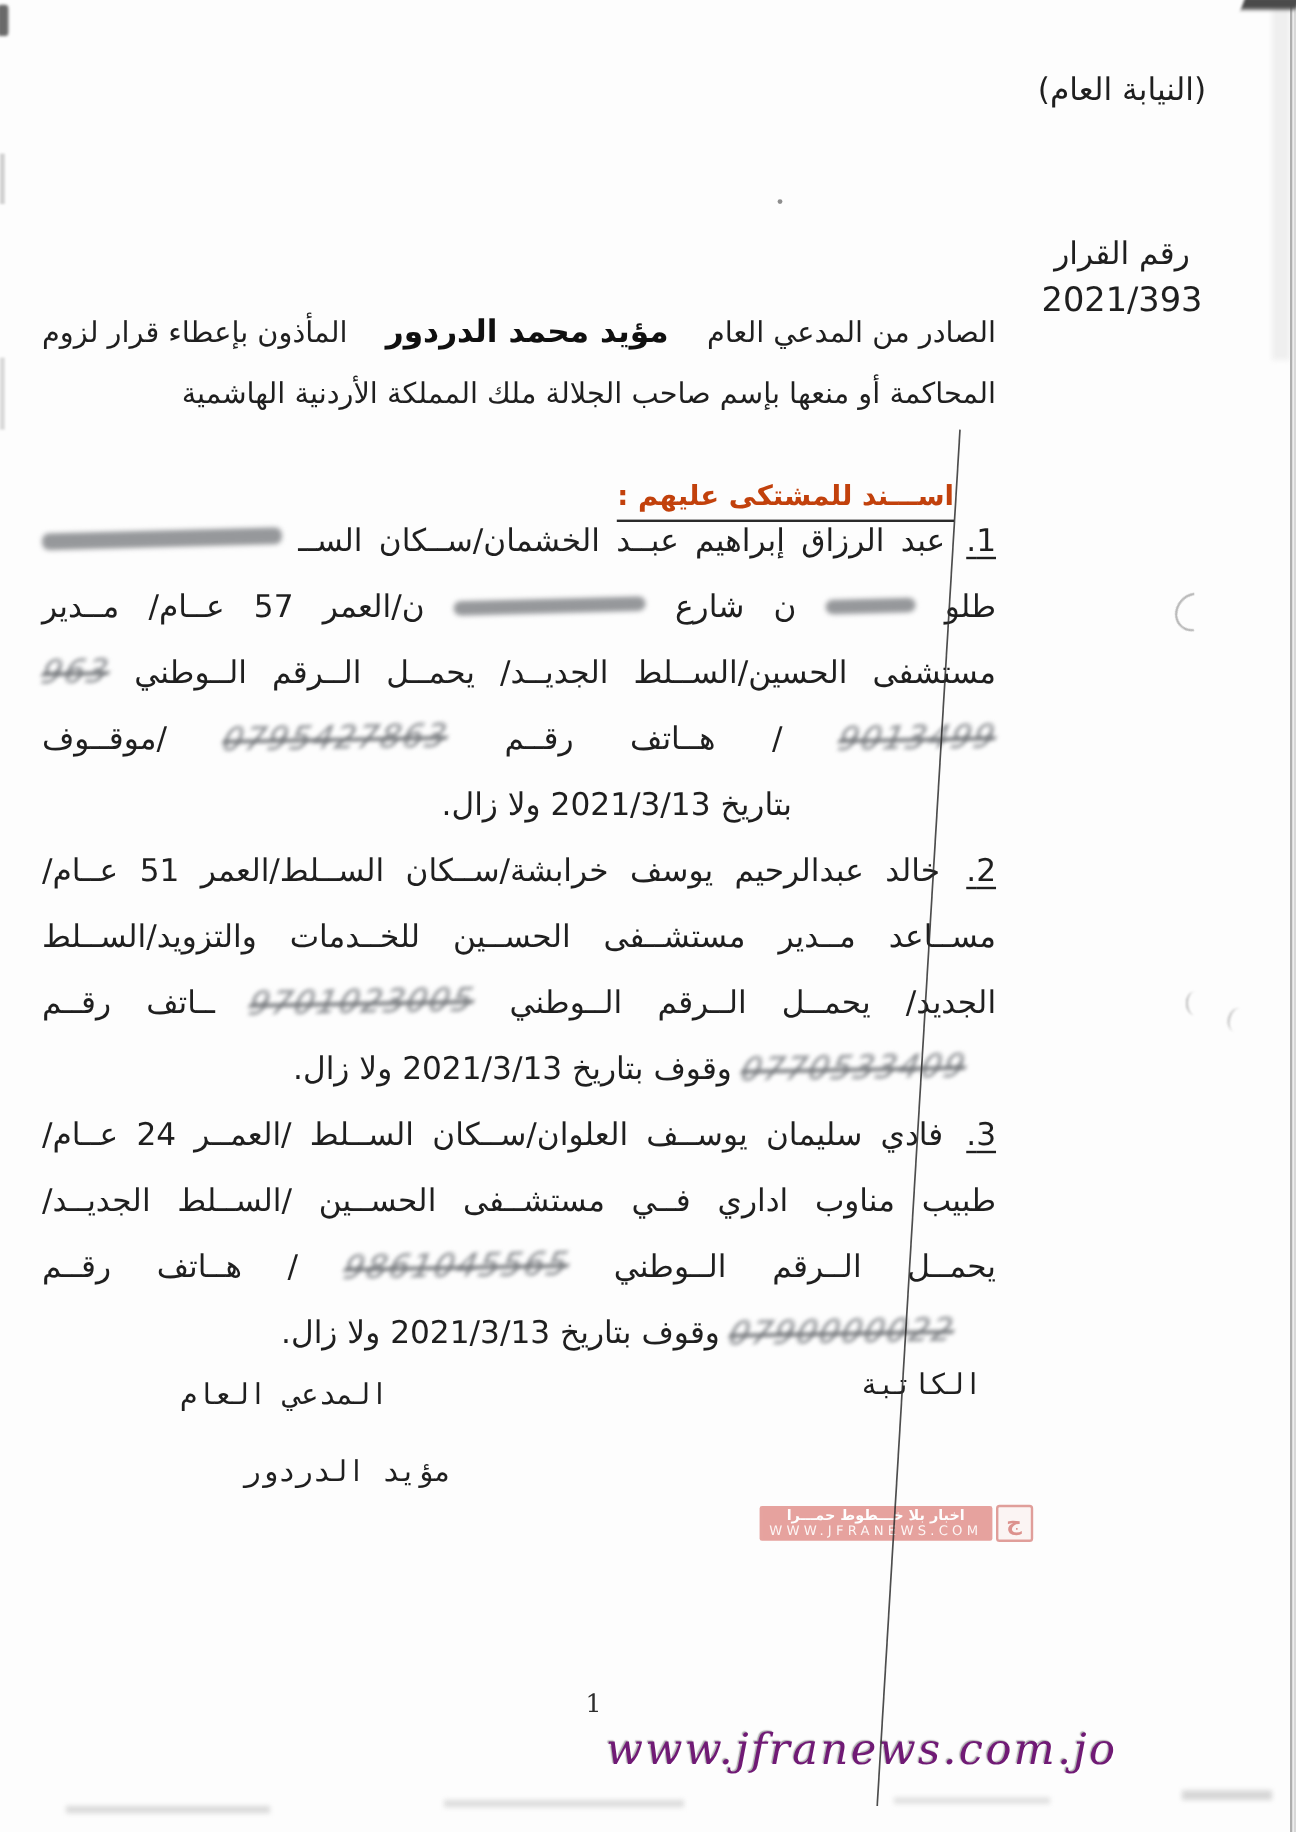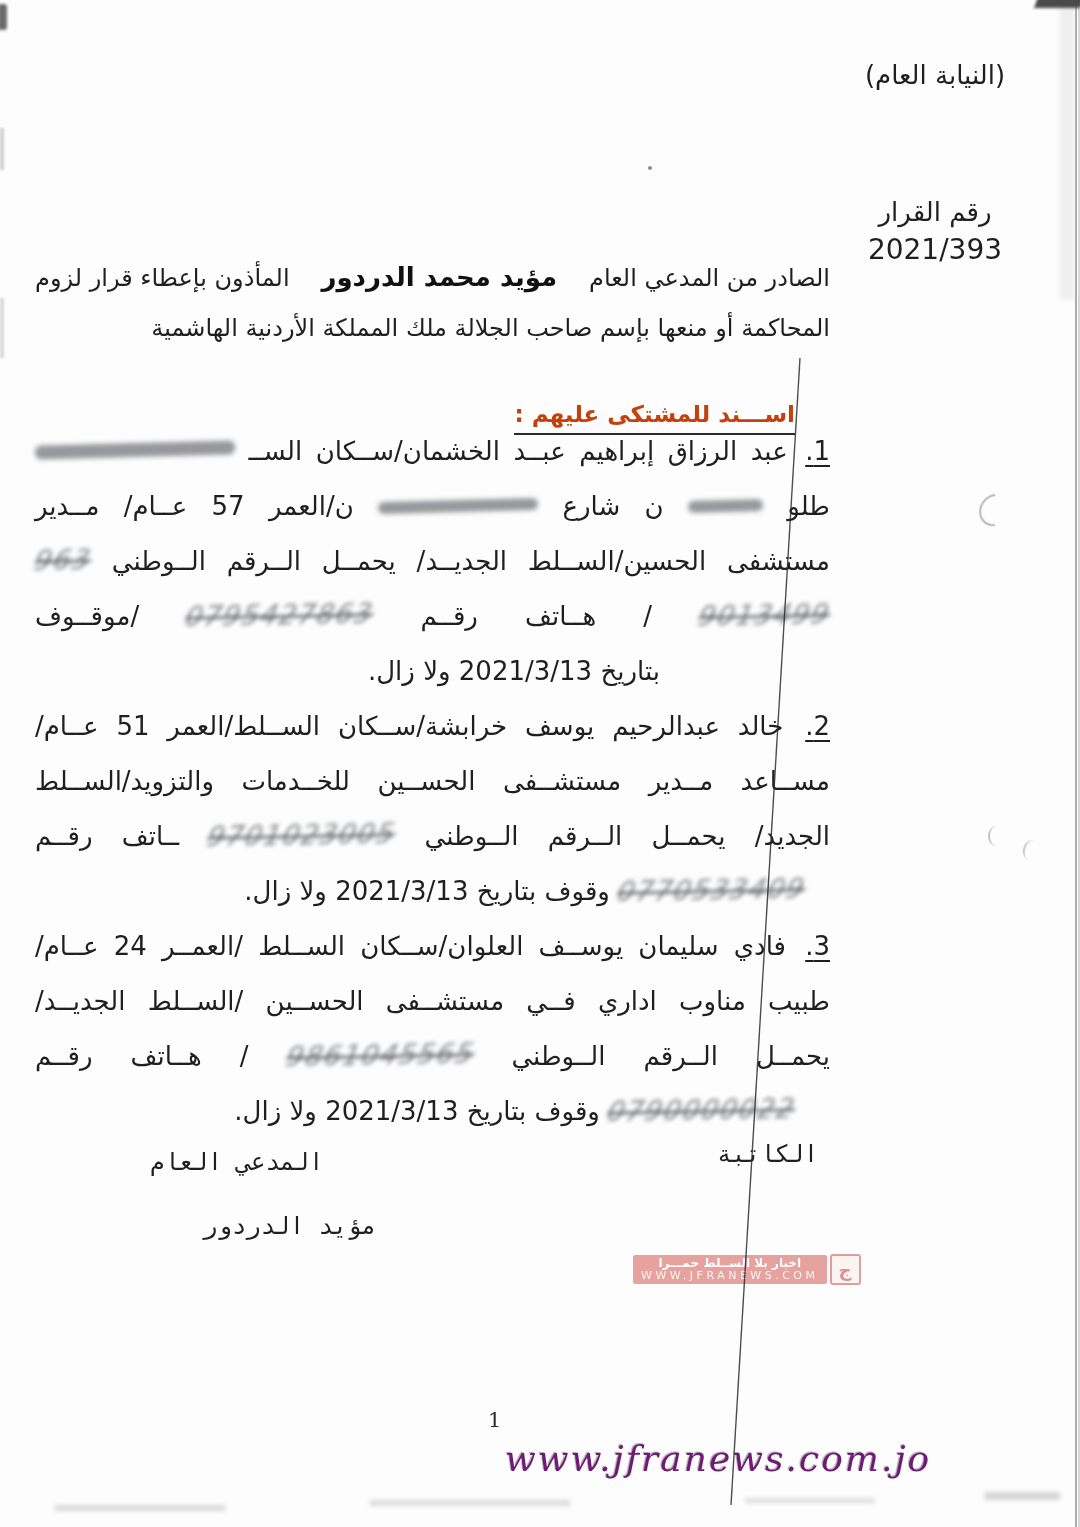--- a/index.html
+++ b/index.html
@@ -118,7 +118,7 @@
   <div class="abs badge">
     <div class="badge-logo">ج</div>
     <div class="badge-text">
-      <div class="badge-ar">اخبار بلا الســلط حمـــرا</div>
+      <div class="badge-ar">اخبار بلا خـــطوط حمـــرا</div>
       <div class="badge-url">WWW.JFRANEWS.COM</div>
     </div>
   </div>

